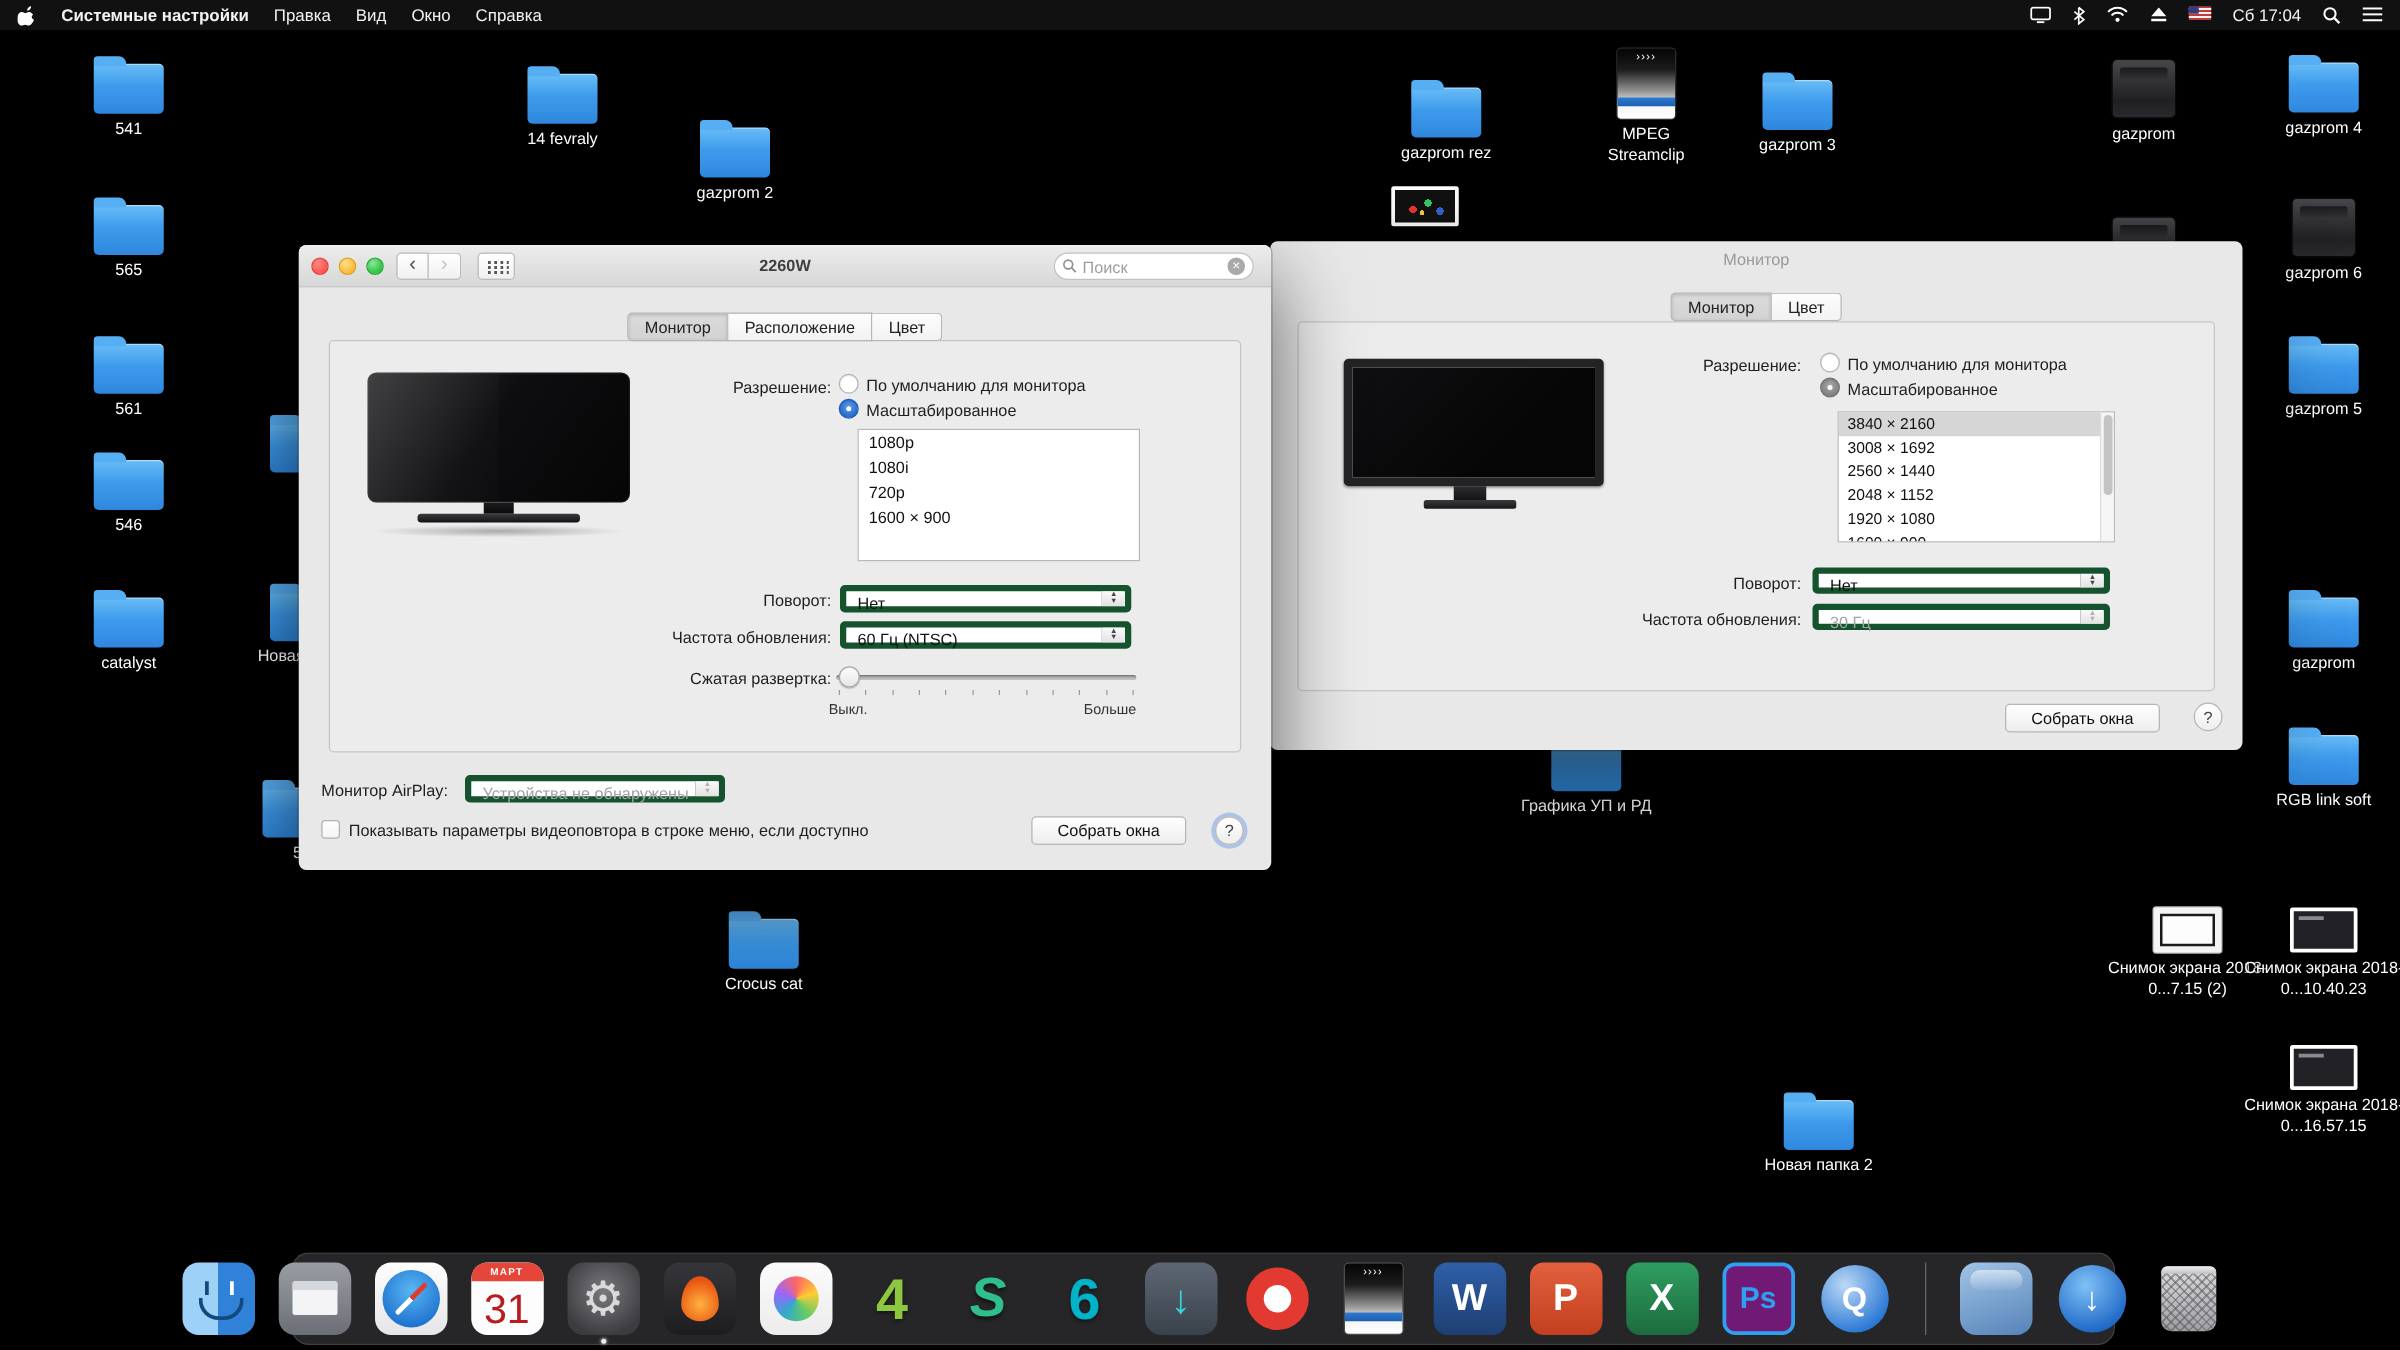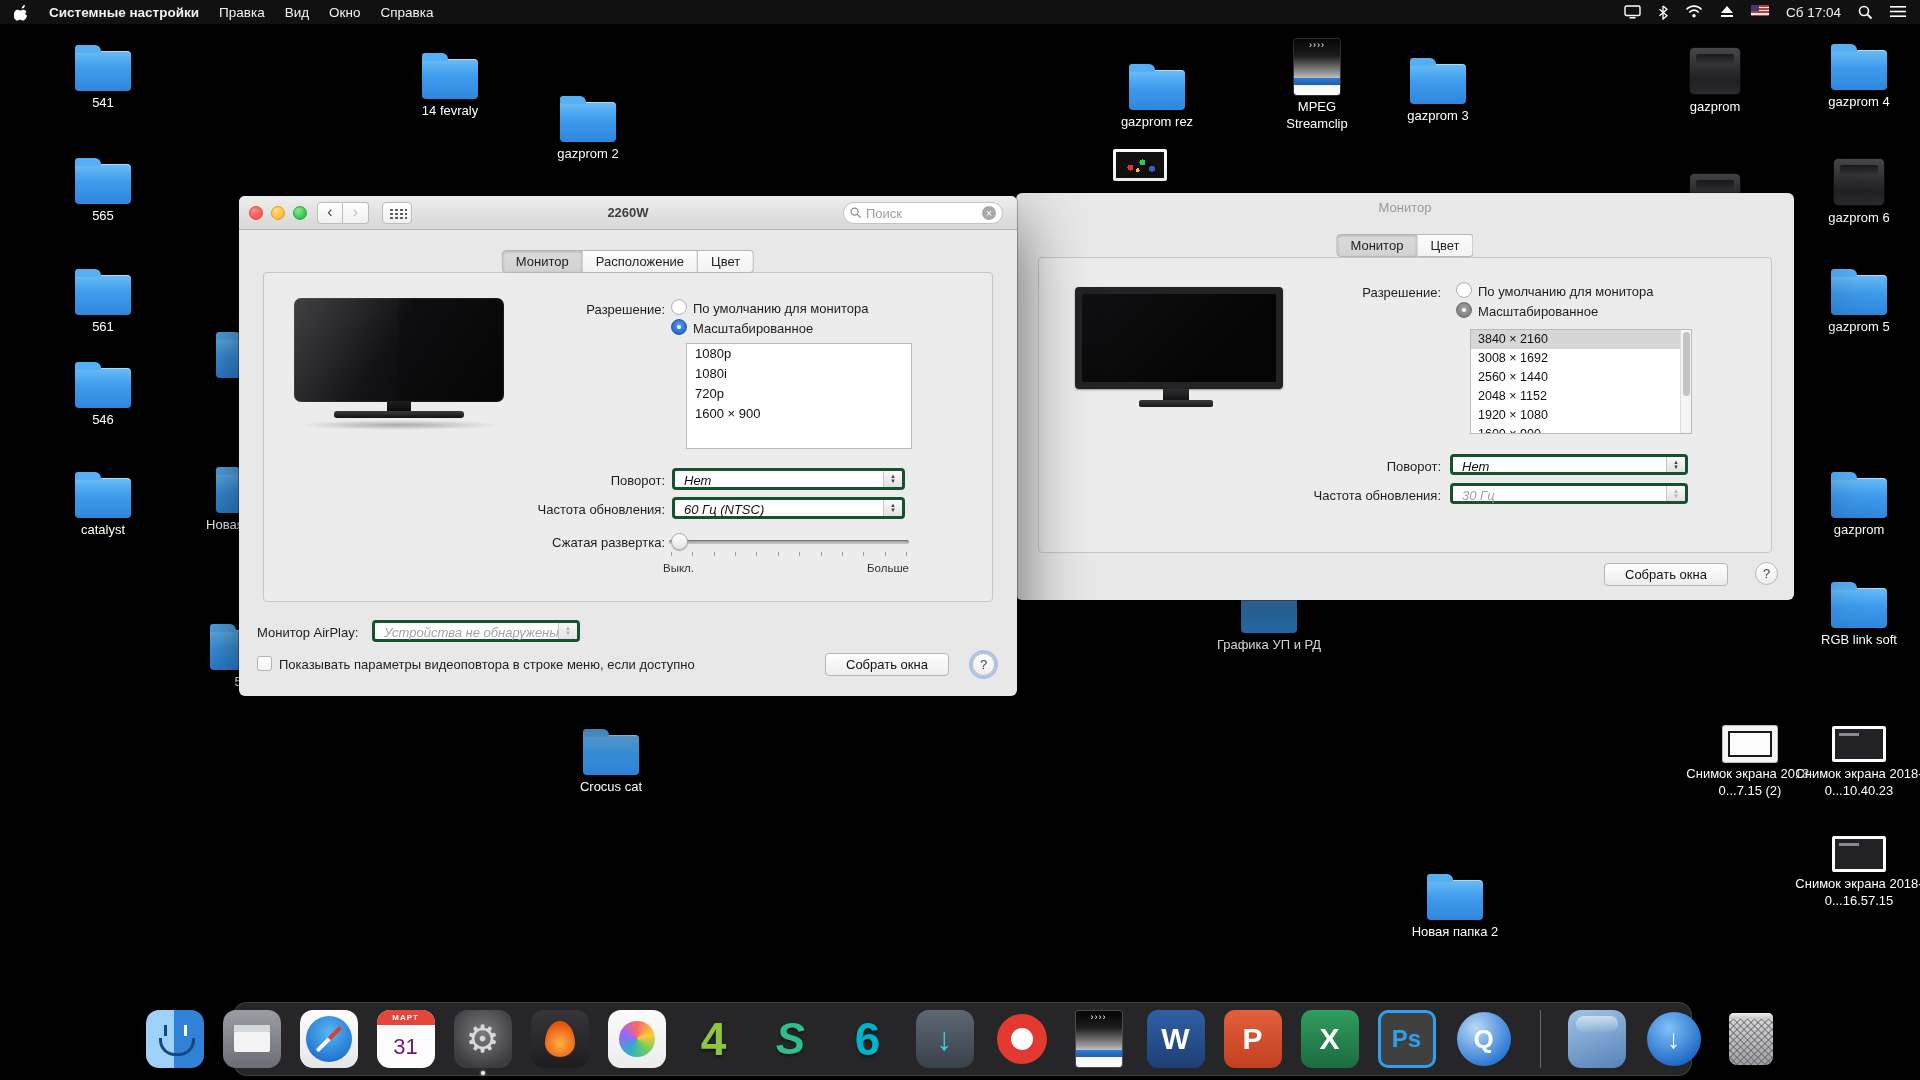--- a/index.html
+++ b/index.html
@@ -141,8 +141,8 @@
   .sbar { position:absolute; right:0; top:0; bottom:0; width:11px; background:#f5f5f5; border-left:1px solid #ddd; }
   .sbar .thumb { position:absolute; left:1.5px; top:2px; width:7px; height:64px; border-radius:4px; background:#c3c3c3; }
 
-  .popup { position:absolute; height:22px; background:#fff; border:3px solid #14532d; border-radius:4px;
-           font-size:13px; color:#111; line-height:20px; padding-left:9px; white-space:nowrap;font-style:italic; }
+  .popup { position:absolute; height:22px; background:#fff; border:5px solid #14532d; border-radius:4px;
+           font-size:13px; color:#111; line-height:20px; padding-left:9px; white-space:nowrap; }
   .popup .arr { position:absolute; right:0; top:0; bottom:0; width:19px; border-left:1px solid #c6c6c6;
                 border-radius:0 3px 3px 0; background:linear-gradient(#fafafa,#e2e2e2);
                 display:flex; flex-direction:column; align-items:center; justify-content:center;

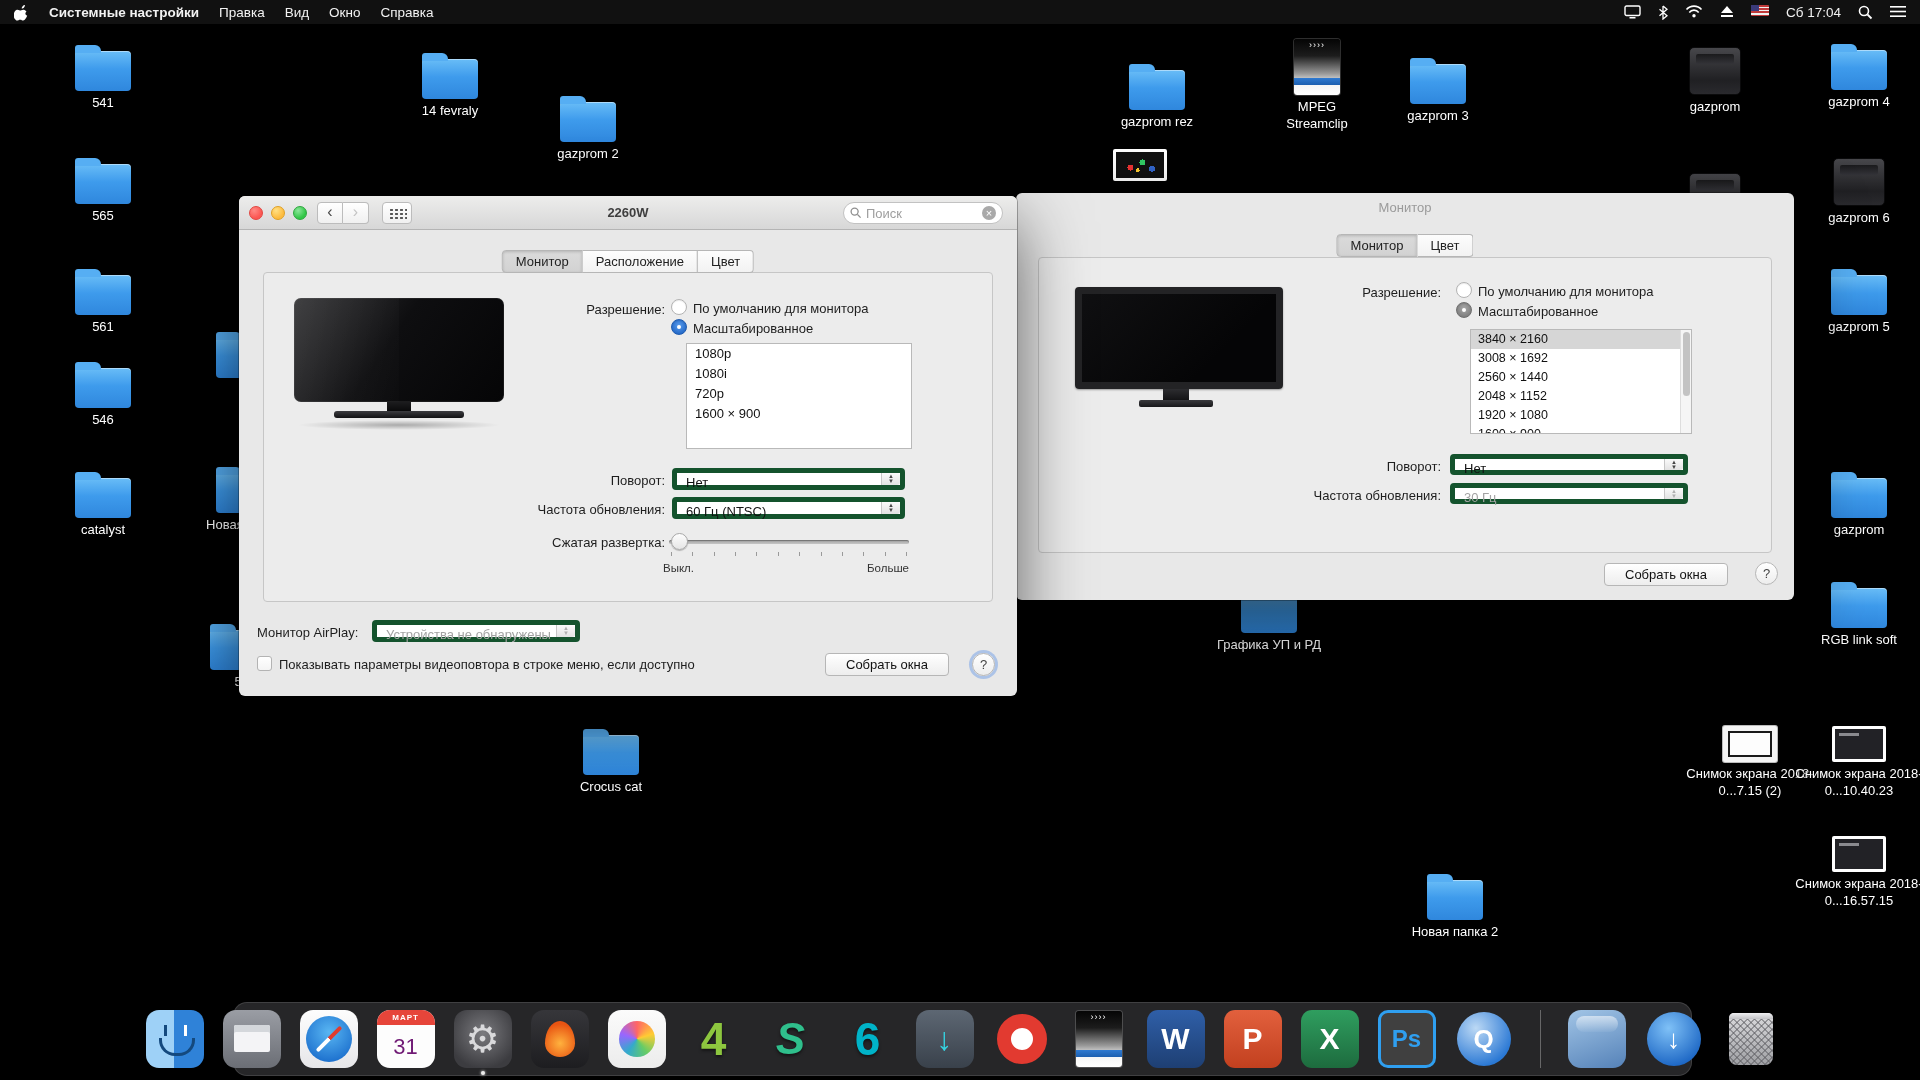--- a/index.html
+++ b/index.html
@@ -198,7 +198,7 @@
   .cal-top { position:absolute; top:0; left:0; right:0; height:15px; background:#e6453a; color:#fff;
              font-size:8px; text-align:center; line-height:15px; letter-spacing:1px; font-weight:bold; }
   .cal-day { position:absolute; top:15px; left:0; right:0; bottom:0; display:flex; align-items:center;
-             justify-content:center; font-size:22px; color:#701a75; }
+             justify-content:center; font-size:33px; color:#b91c1c; }
   .di-prefs { background:radial-gradient(circle at 50% 40%, #7a7a7e, #3c3c40 78%); color:#d9d9db; font-size:38px; }
   .di-orange { background:linear-gradient(#36363a,#1d1d20); }
   .di-orange::after { content:""; position:absolute; left:14px; top:11px; width:30px; height:36px;

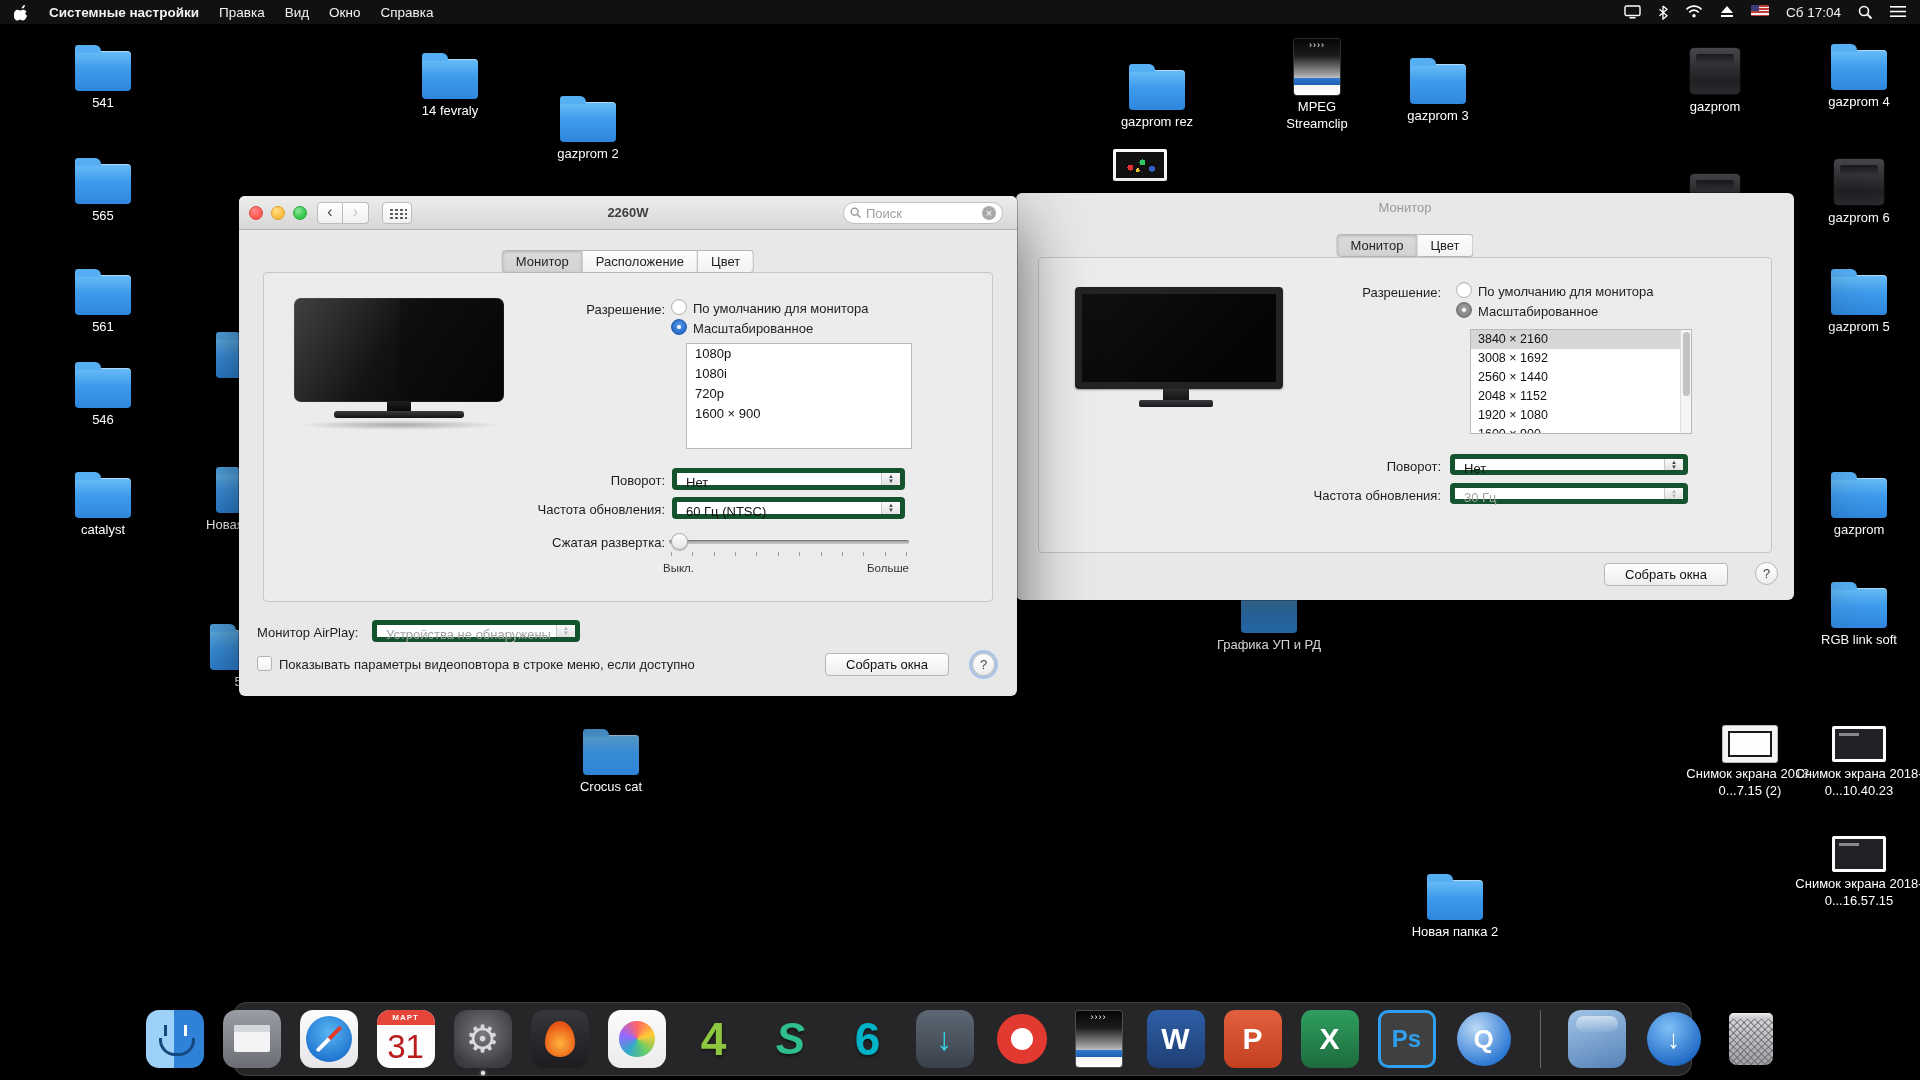--- a/index.html
+++ b/index.html
@@ -215,7 +215,7 @@
   .di-word { background:linear-gradient(#2f5fa8,#1e3f73); color:#fff; font-size:30px; border-radius:11px; }
   .di-ppt { background:linear-gradient(#e2603d,#c2401f); color:#fff; font-size:30px; border-radius:11px; }
   .di-excel { background:linear-gradient(#2f9e5f,#1d6b3e); color:#fff; font-size:30px; border-radius:11px; }
-  .di-ps { background:#404040; border:3px solid #2f9ff0; color:#2f9ff0; font-size:24px; border-radius:10px; }
+  .di-ps { background:#701a75; border:3px solid #2f9ff0; color:#2f9ff0; font-size:24px; border-radius:10px; }
   .di-qt > .circ, .di-downloads > .circ { width:54px; height:54px; border-radius:50%; display:flex;
         align-items:center; justify-content:center; color:#fff; font-size:26px; font-weight:bold; }
   .di-qt > .circ { background:radial-gradient(circle at 35% 30%, #bcd9f5, #2a78d4 75%); }

